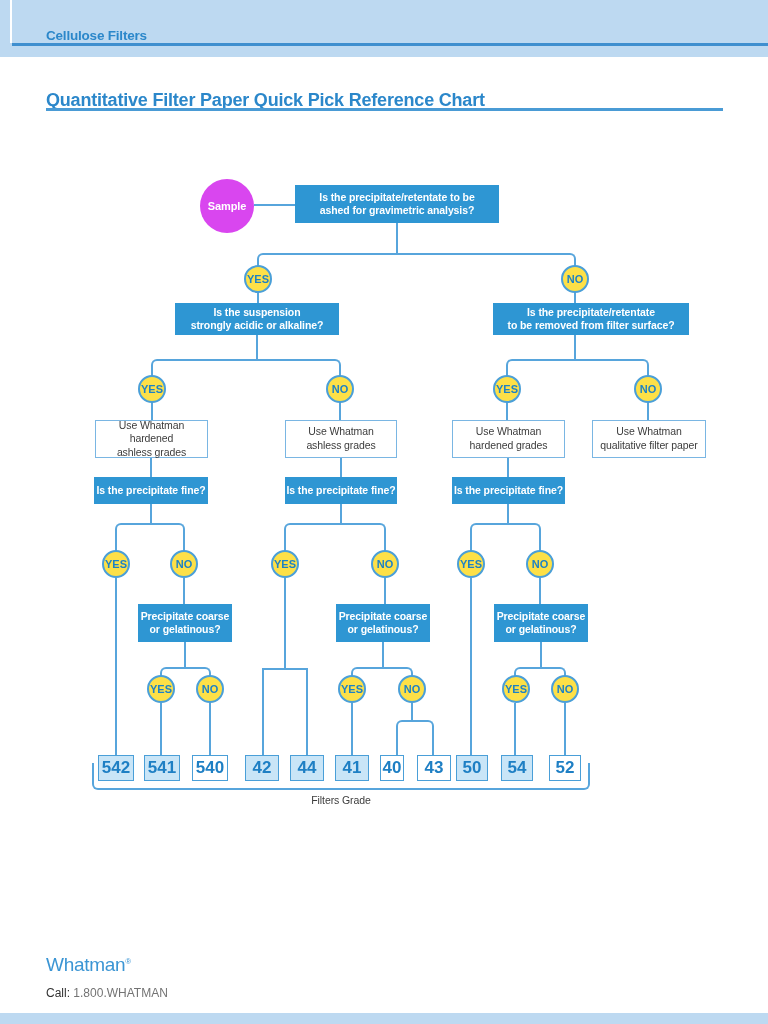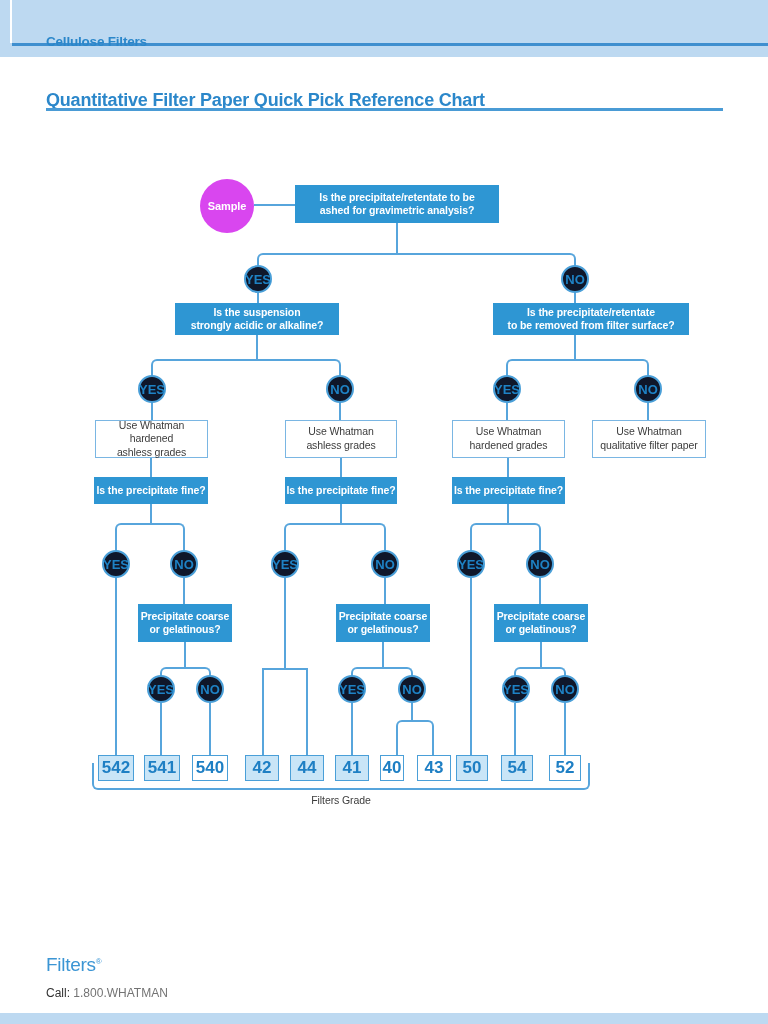--- a/index.html
+++ b/index.html
@@ -12,7 +12,7 @@
   .band { position:absolute; left:0; top:0; width:768px; height:57px; background:#bdd9f1; }
   .band-tick { position:absolute; left:10px; top:0; width:2px; height:43px; background:#ffffff; }
   .band-rule { position:absolute; left:12px; top:43px; width:756px; height:3px; background:#3f8fcf; }
-  .band-label { position:absolute; left:46px; top:34px; font-size:13.5px; font-weight:bold; color:#2b87ca; letter-spacing:-0.2px; }
+  .band-label { position:absolute; left:46px; top:28px; font-size:13.5px; font-weight:bold; color:#2b87ca; letter-spacing:-0.2px; }
   .page-title { position:absolute; left:46px; top:90px; font-size:18px; font-weight:bold; color:#2b87ca; letter-spacing:-0.2px; }
   .title-rule { position:absolute; left:46px; top:108px; width:677px; height:2.5px; background:#4a9bd5; }
 

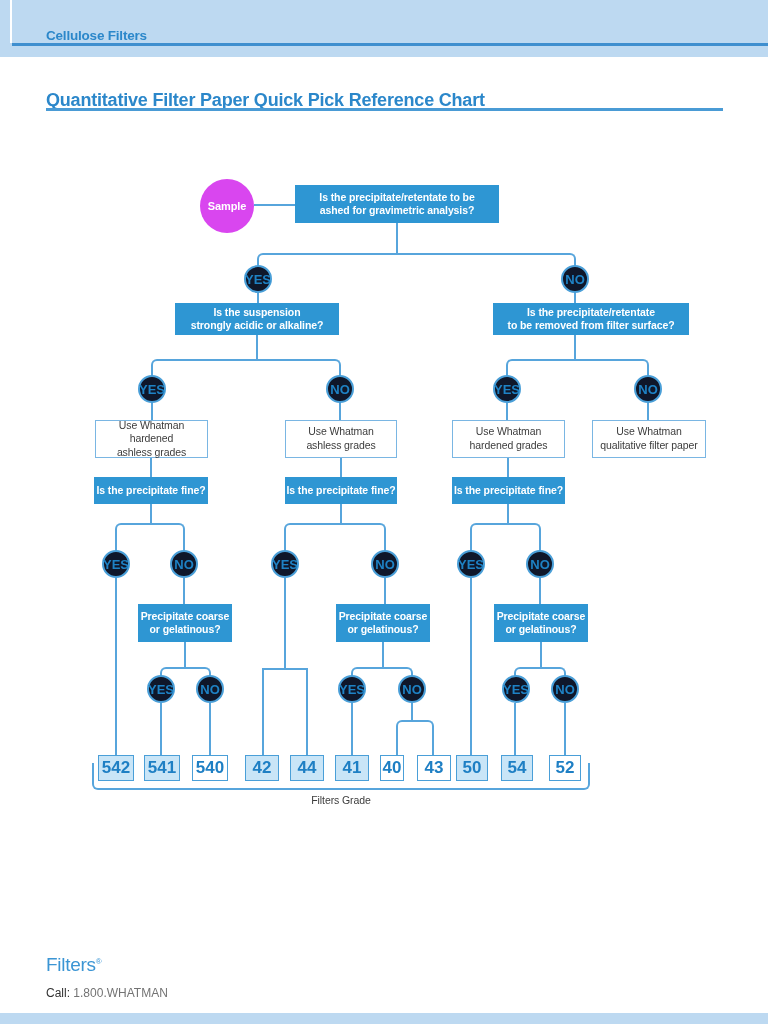--- a/index.html
+++ b/index.html
@@ -39,8 +39,8 @@
     text-align:center; white-space:pre-line; z-index:2; letter-spacing:-0.1px;
   }
   .yn {
-    position:absolute; width:28px; height:28px; border-radius:50%; background:#0f172a;
-    border:2px solid #4a9fd8; color:#1e82c5; font-weight:bold; font-size:13px;
+    position:absolute; width:28px; height:28px; border-radius:50%; background:#fde047;
+    border:2px solid #4a9fd8; color:#1e82c5; font-weight:bold; font-size:11px;
     display:flex; align-items:center; justify-content:center; z-index:2;
   }
   .grade {

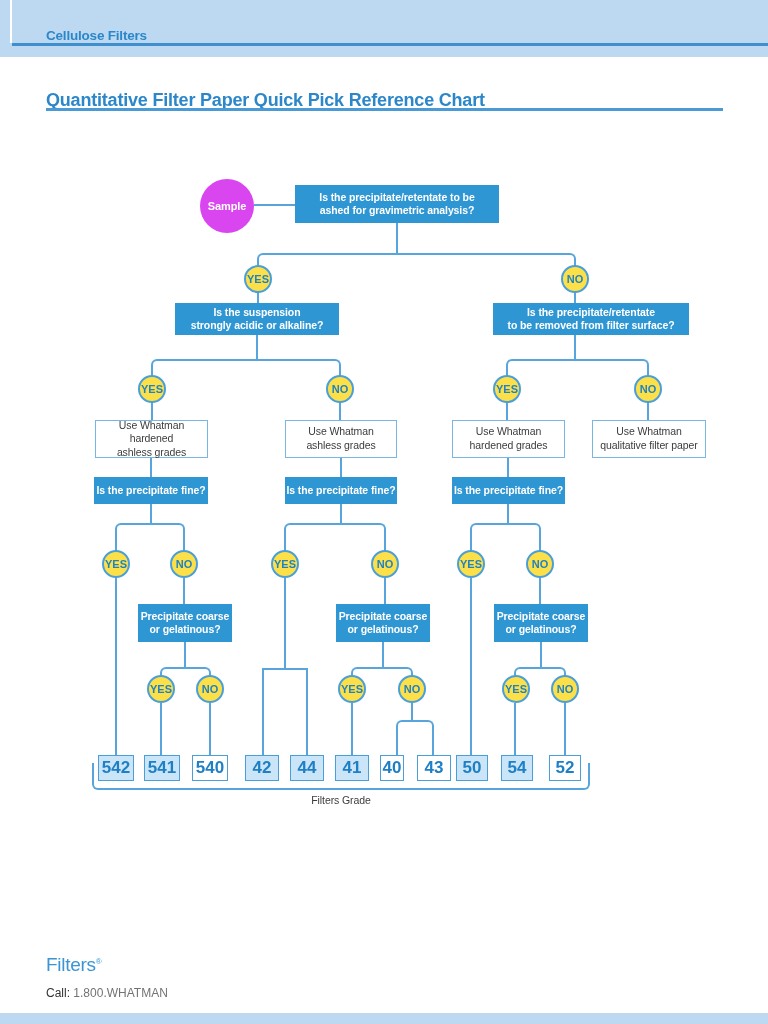--- a/index.html
+++ b/index.html
@@ -182,7 +182,7 @@
 
   <div class="bracket-label">Filters Grade</div>
 
-  <div class="logo"><span>Filters</span><sup>®</sup></div>
+  <div class="logo"><span>Whatman</span><sup>®</sup></div>
   <div class="call"><span>Call:</span> <span class="phone">1.800.WHATMAN</span></div>
   <div class="bottom-band"></div>
 

